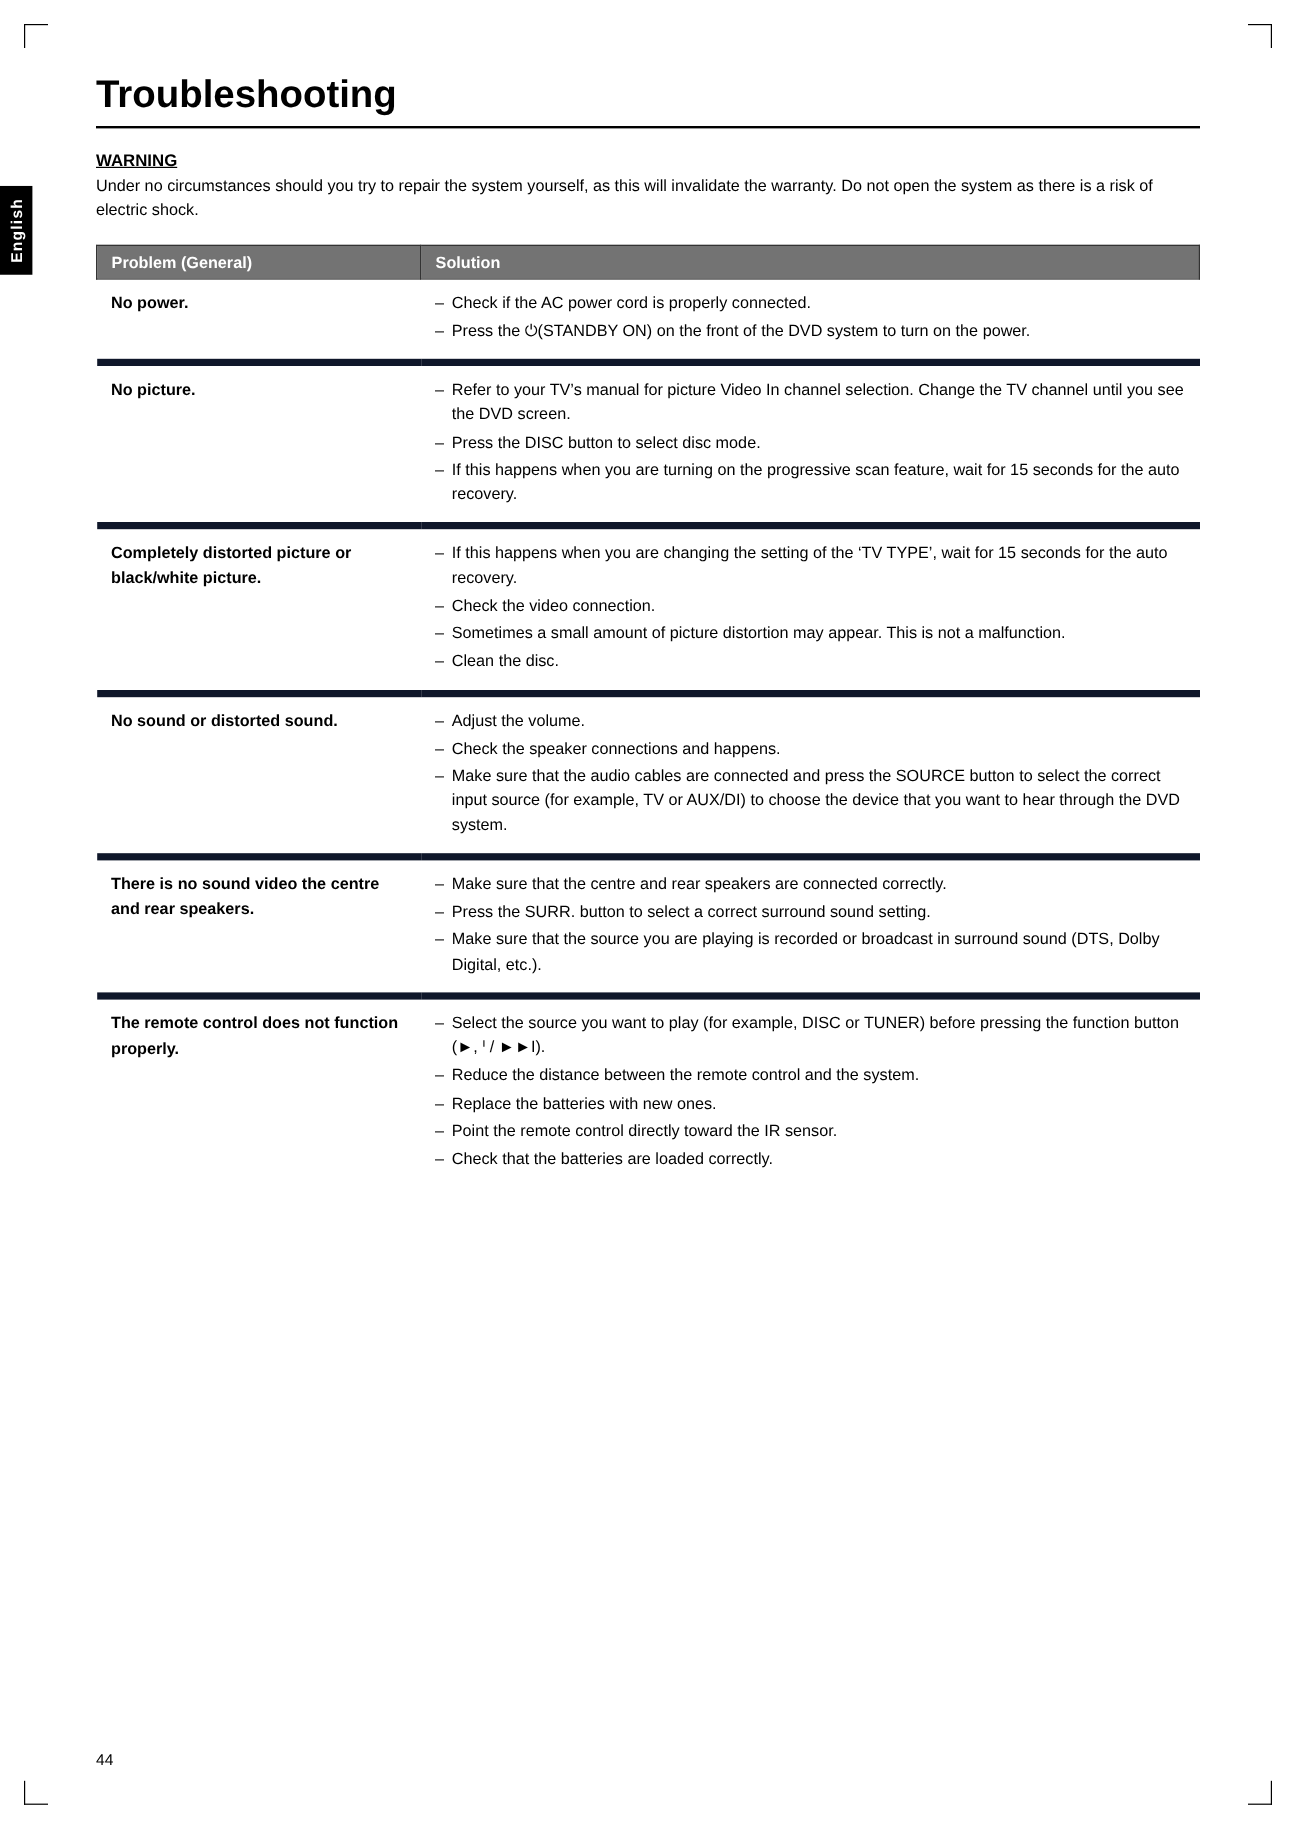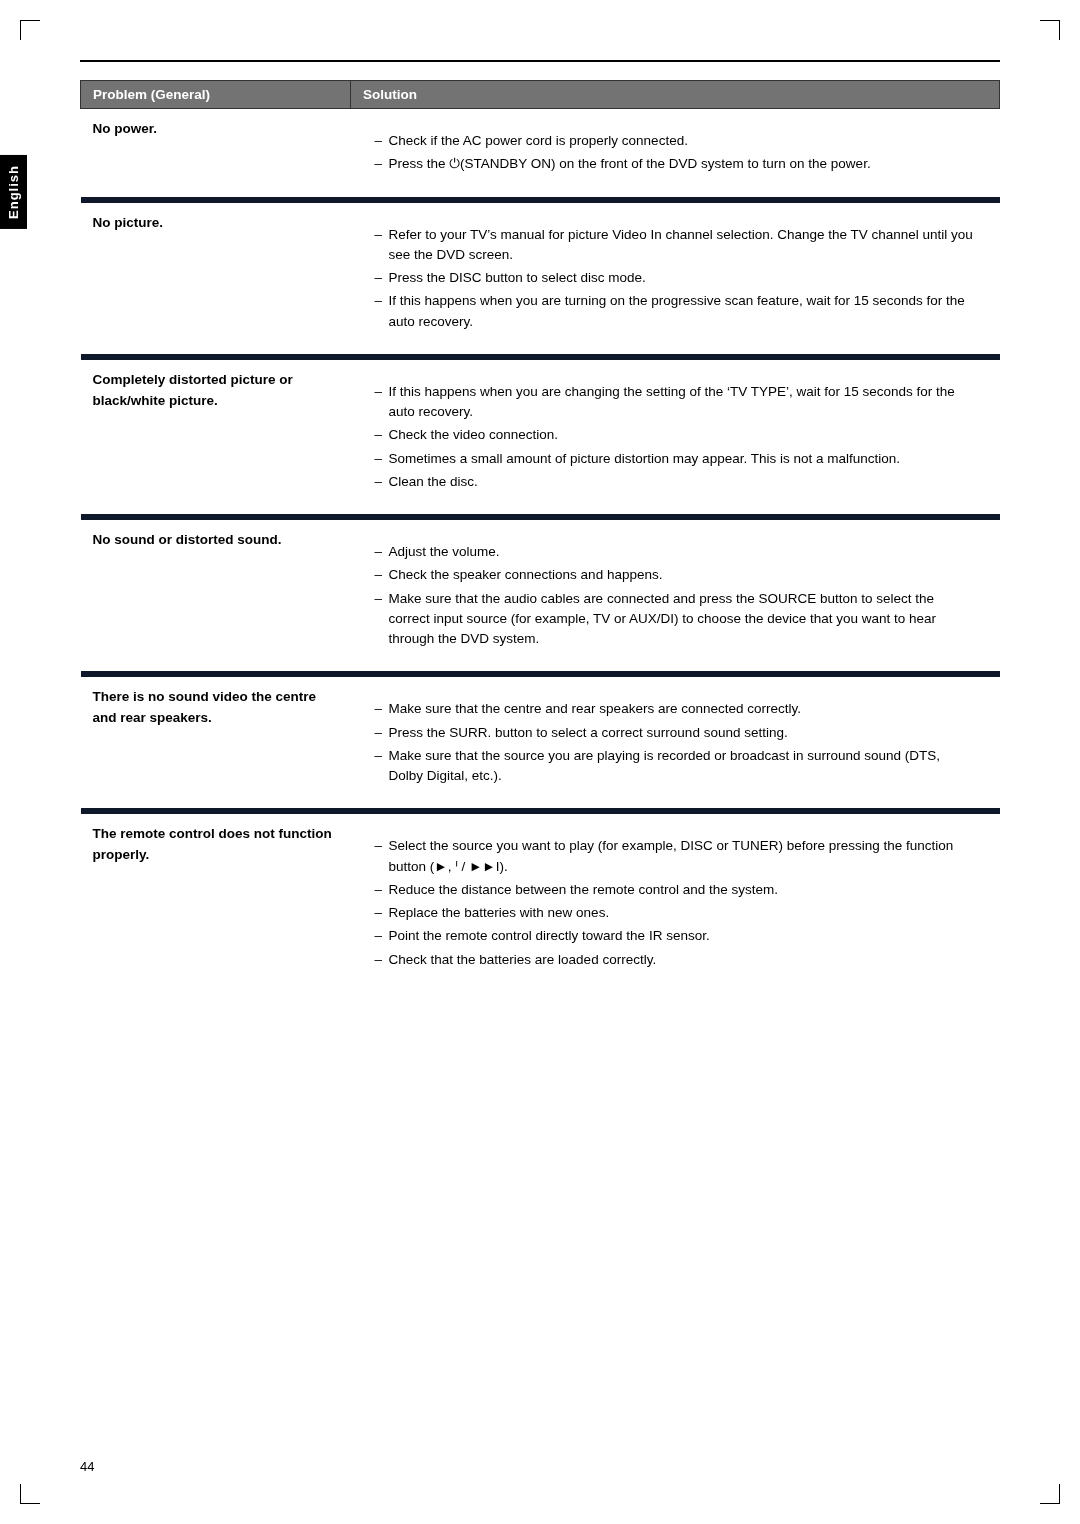--- a/index.html
+++ b/index.html
@@ -166,6 +166,7 @@
 
   <div class="english-tab">English</div>
 
+  <h1 class="page-title">Troubleshooting</h1>
   <hr class="title-rule">
 
   <div class="warning-section">

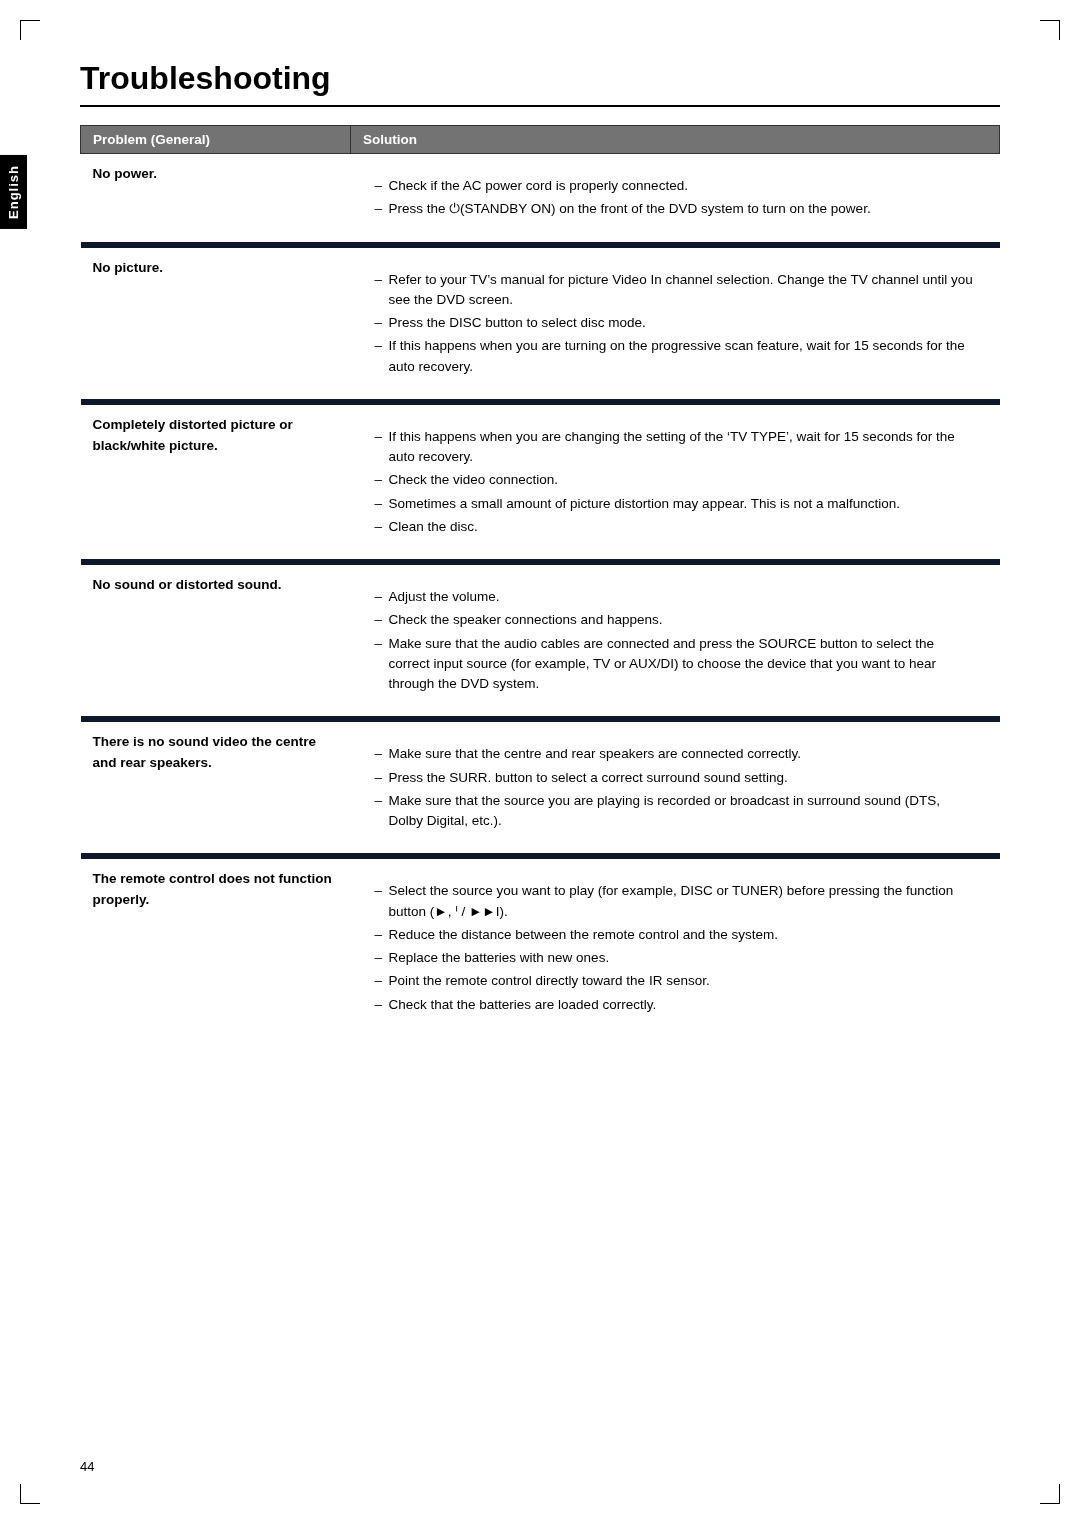--- a/index.html
+++ b/index.html
@@ -170,6 +170,7 @@
   <hr class="title-rule">
 
   <div class="warning-section">
+    <div class="warning-heading">WARNING</div>
   </div>
 
 

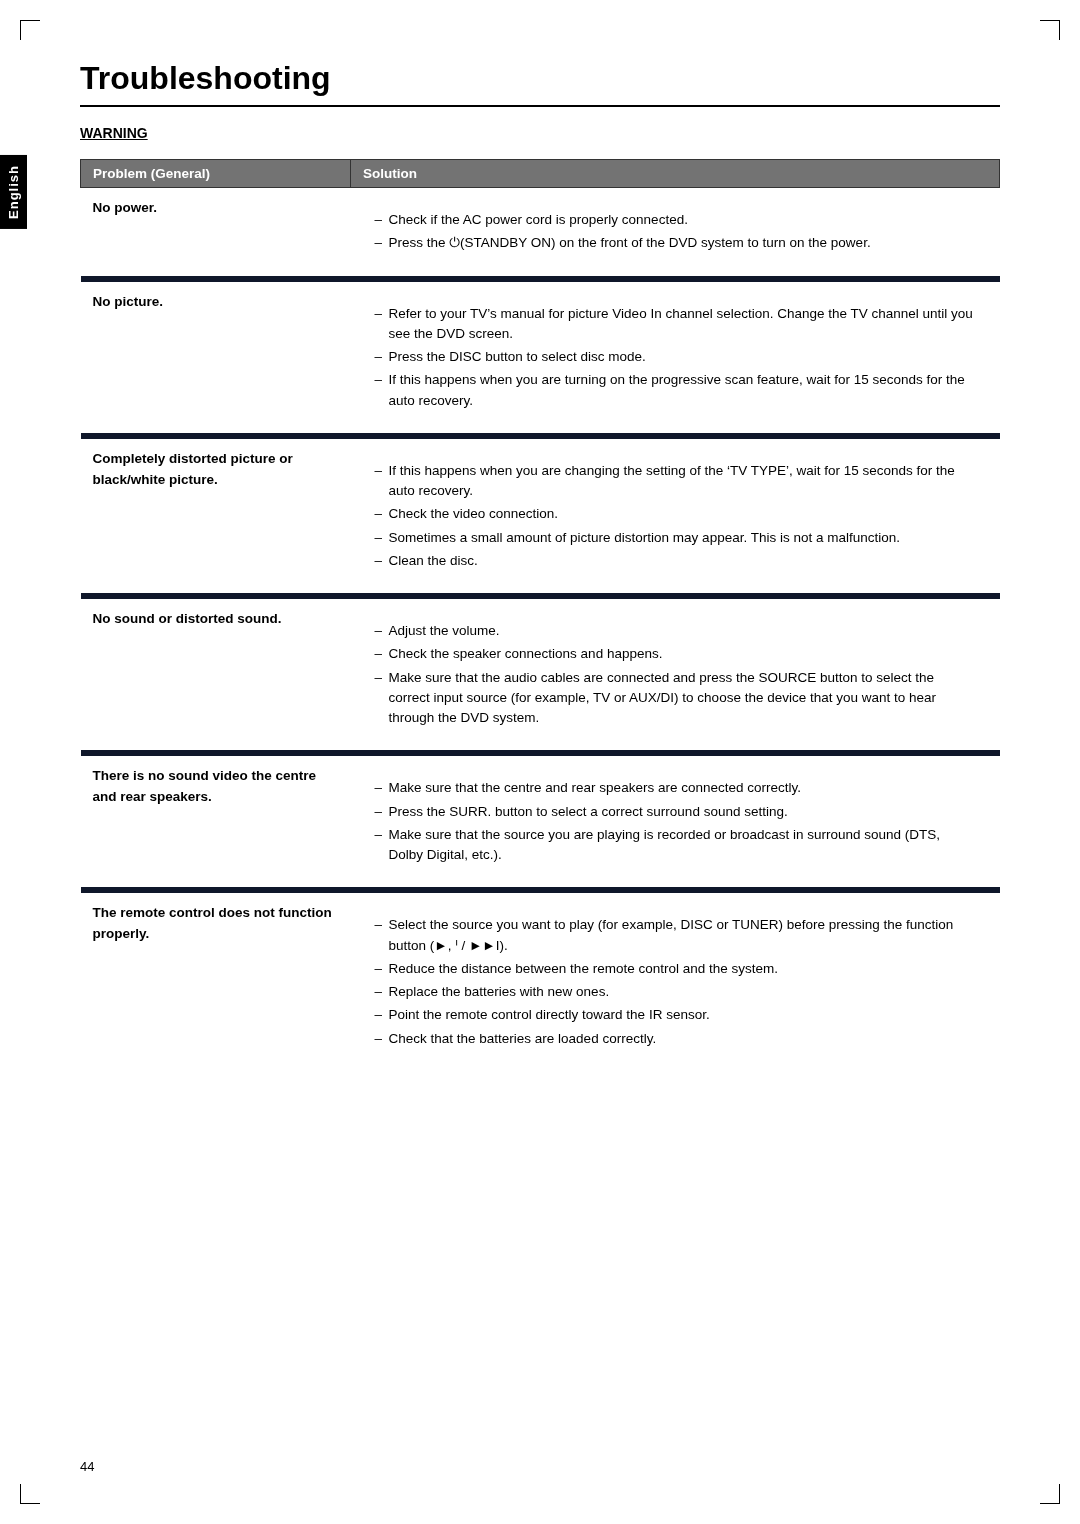--- a/index.html
+++ b/index.html
@@ -171,6 +171,9 @@
 
   <div class="warning-section">
     <div class="warning-heading">WARNING</div>
+    <p class="warning-text">
+      <span>Under no circumstances should you try to repair the system yourself, as this will invalidate the warranty. Do not open the system as there is a risk of electric shock.</span>
+    </p>
   </div>
 
 

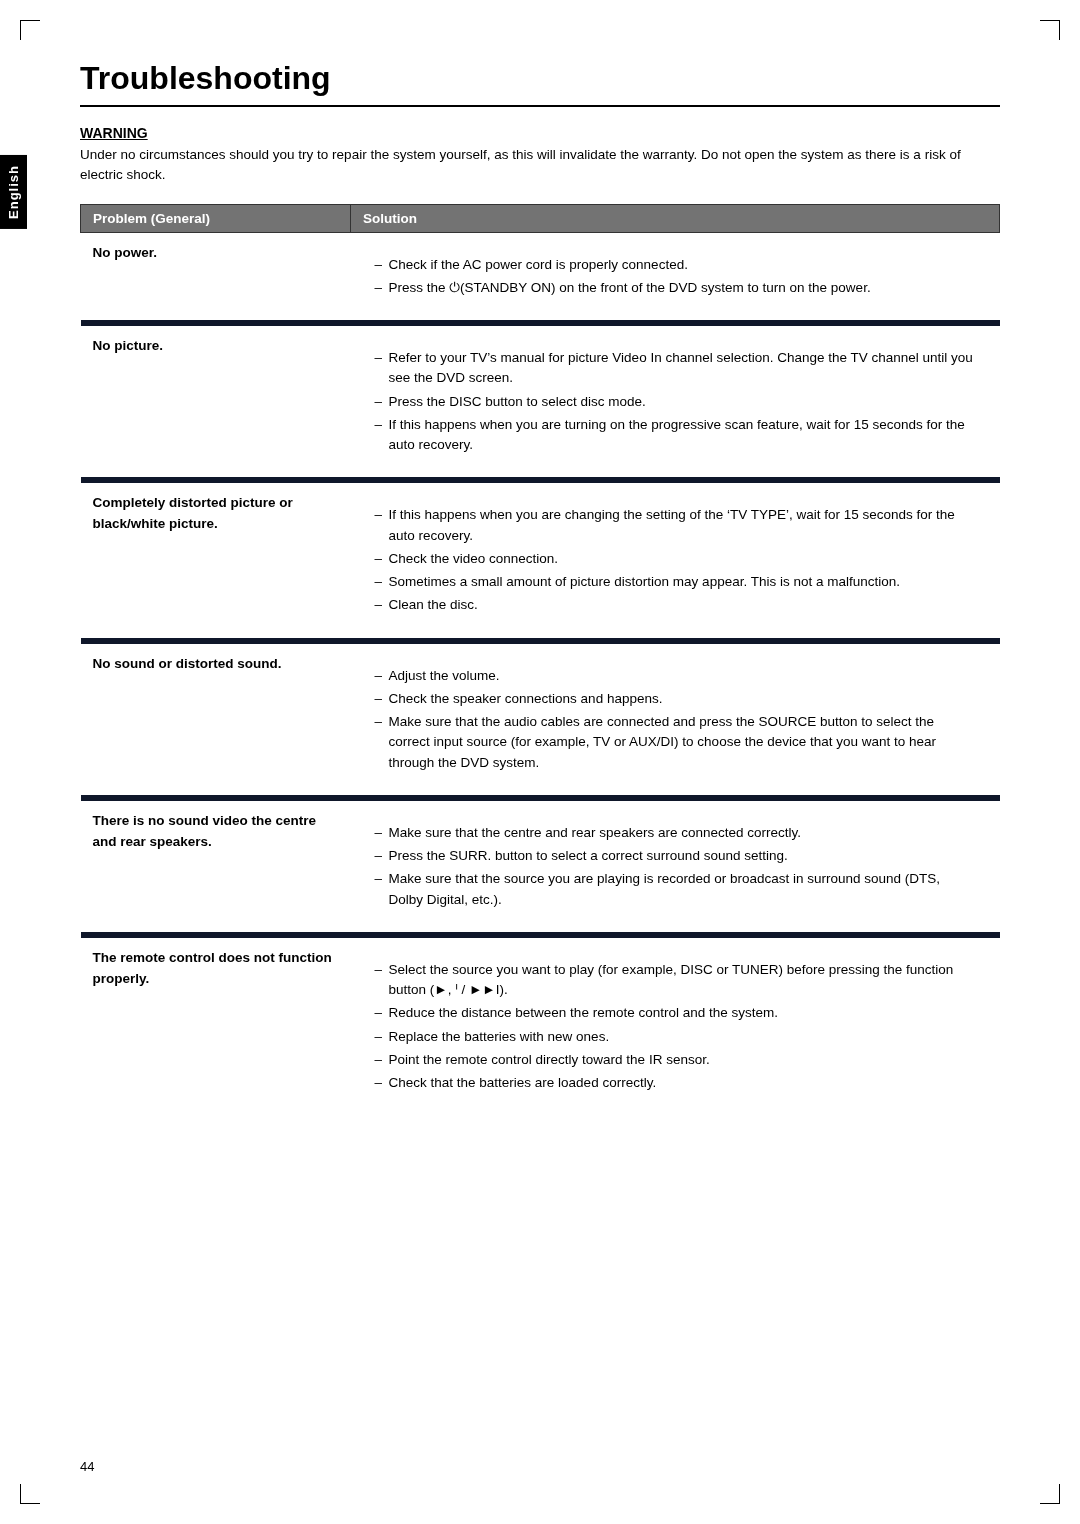--- a/index.html
+++ b/index.html
@@ -131,7 +131,7 @@
     .solution-list {
       list-style: none;
       padding: 0;
-      margin: 12px;
+      margin: 0;
     }
 
     .solution-list li {

